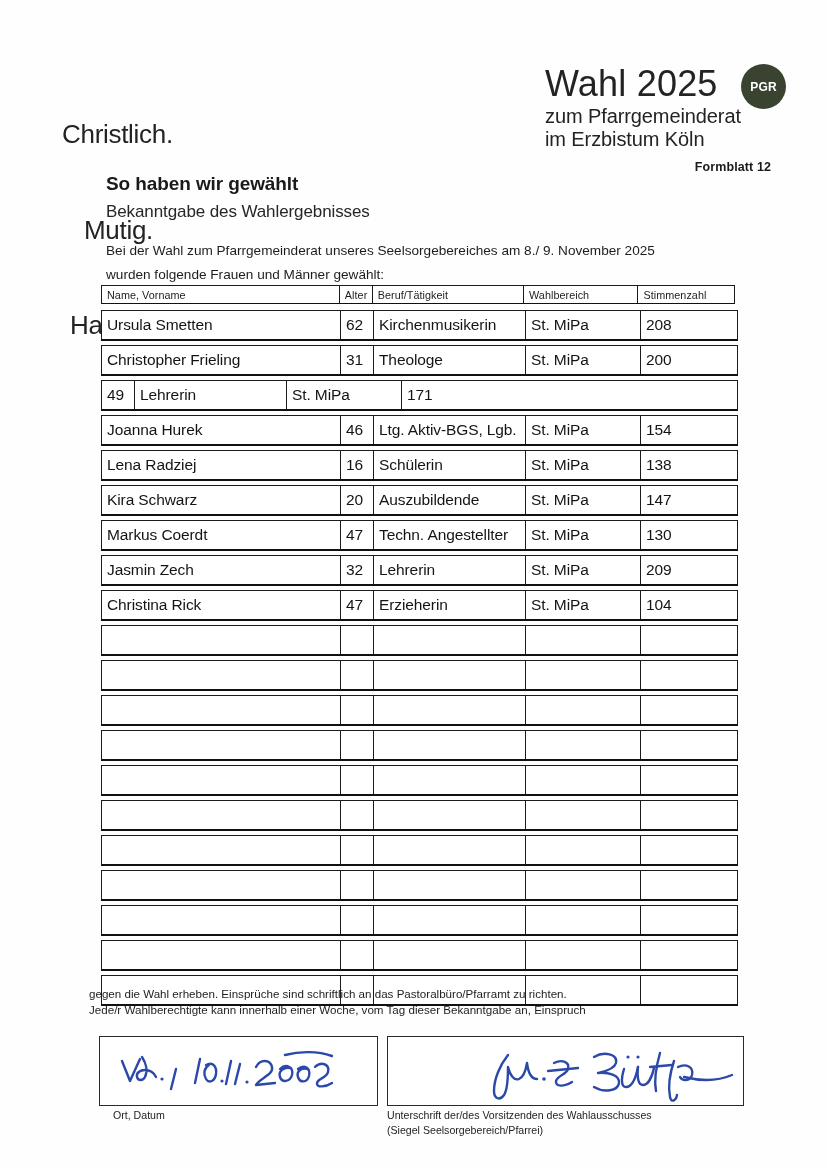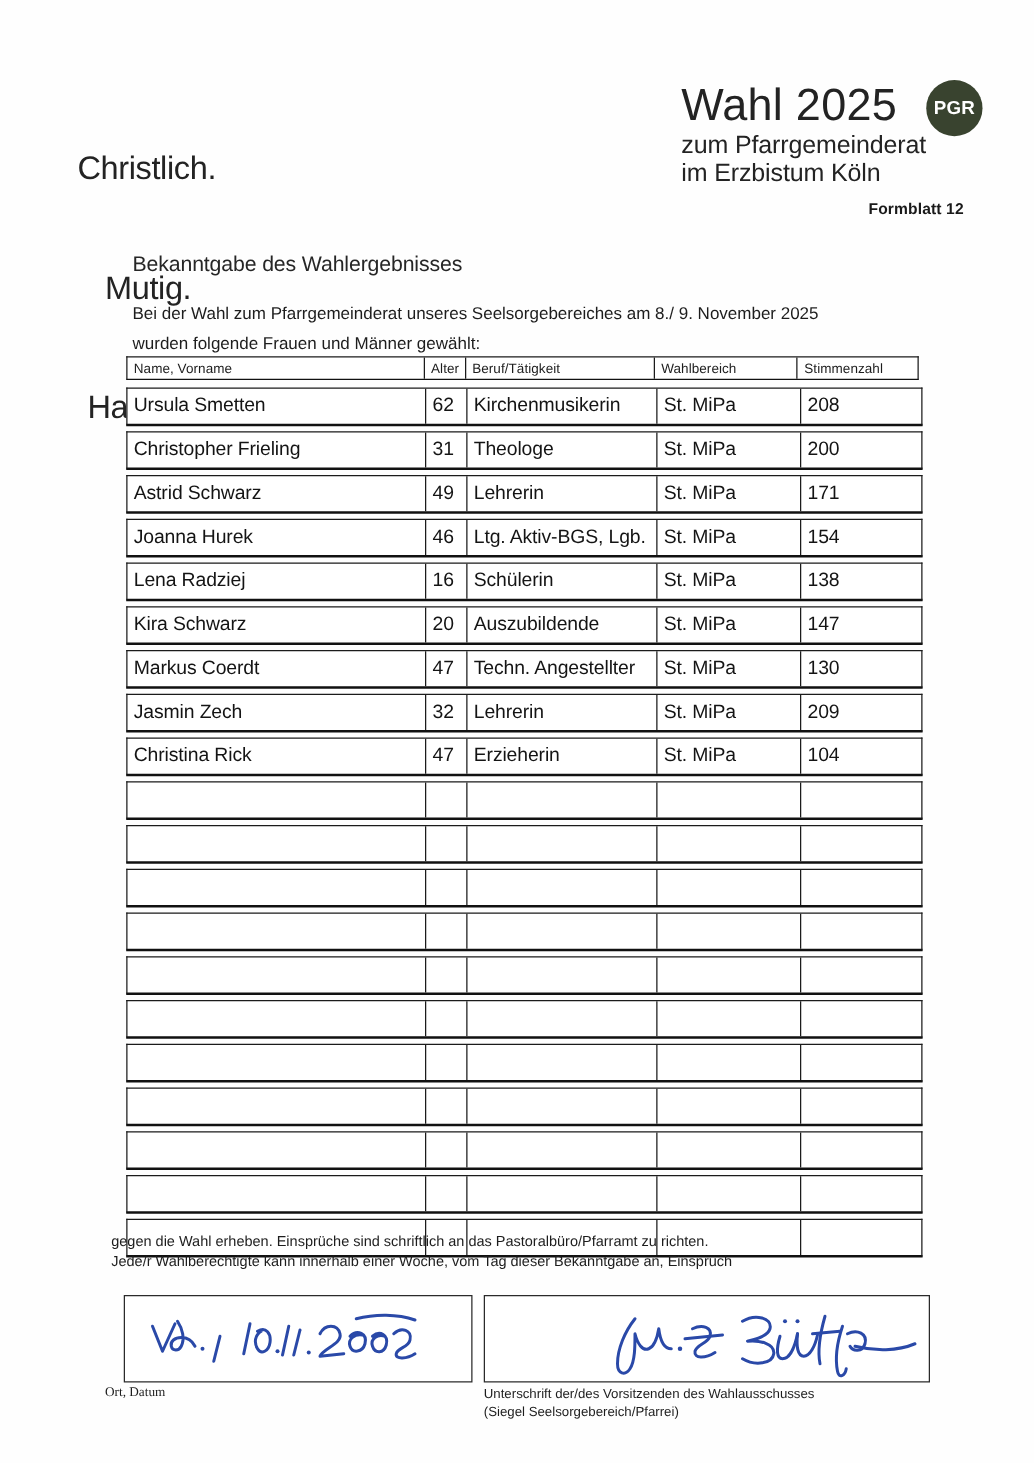--- a/index.html
+++ b/index.html
@@ -71,7 +71,7 @@
     border-radius: 50%;
     background: #39432f;
     color: #ffffff;
-    font-size: 15px;
+    font-size: 12px;
     font-weight: bold;
     letter-spacing: 0.2px;
     display: flex;

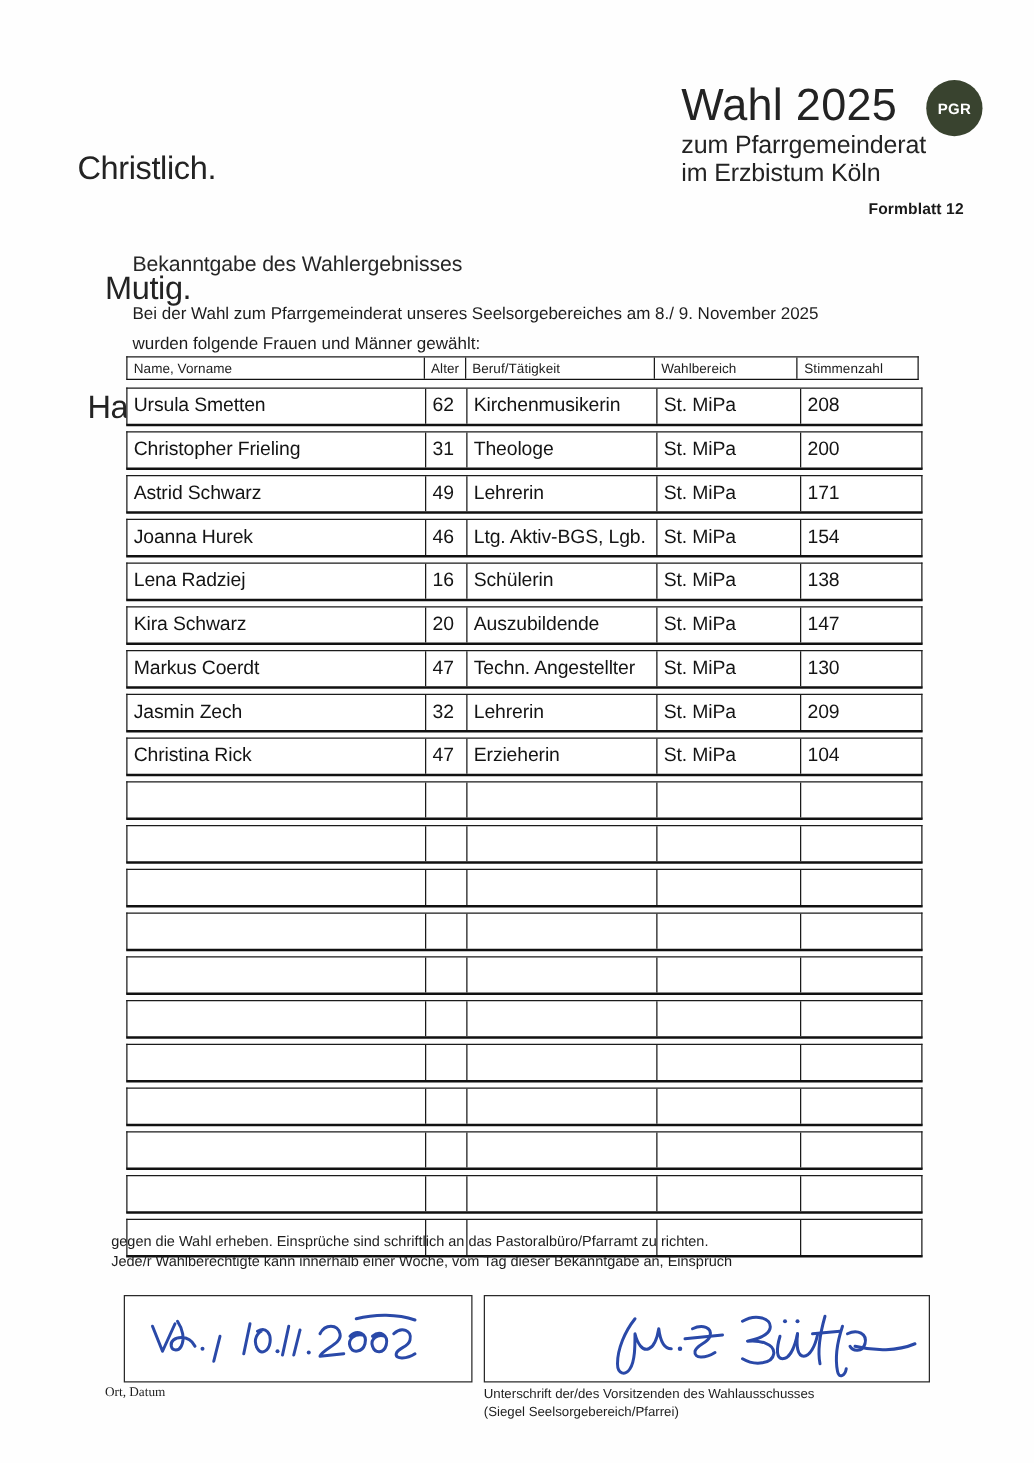--- a/index.html
+++ b/index.html
@@ -253,6 +253,7 @@
 
   <div id="formblatt">Formblatt 12</div>
 
+  <div id="sec-title">So haben wir gewählt</div>
   <div id="sec-sub">Bekanntgabe des Wahlergebnisses</div>
 
   <div id="intro">

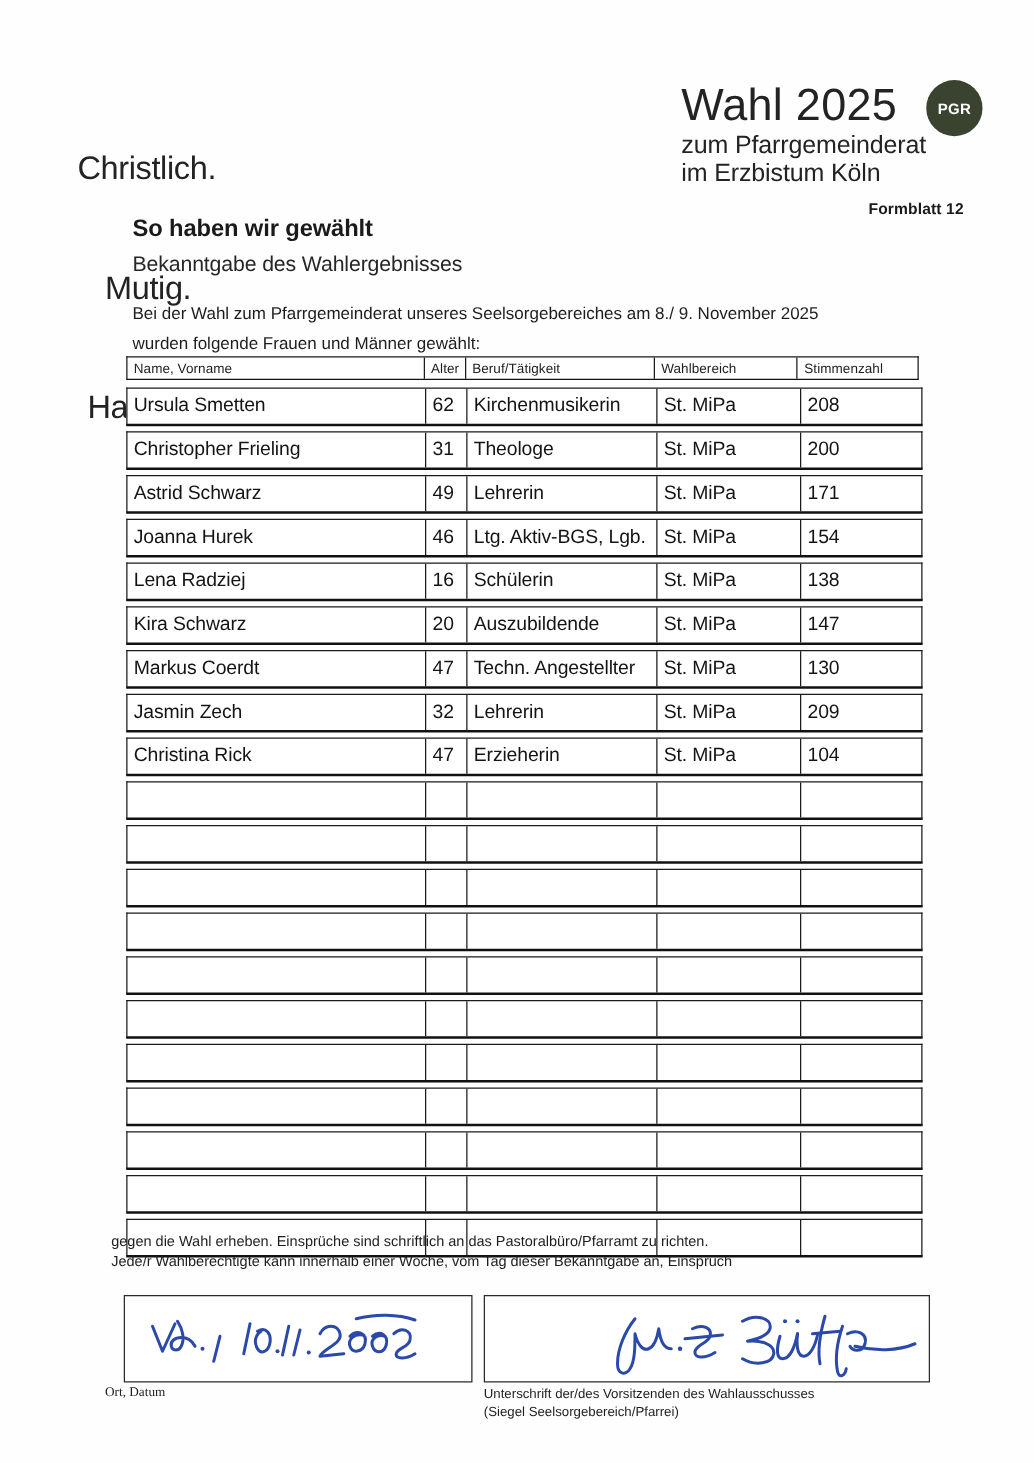--- a/index.html
+++ b/index.html
@@ -285,7 +285,6 @@
           <div class="cell c-stimm">200</div>
         </div>
         <div class="row data">
-          <div class="cell c-name">Astrid Schwarz</div>
           <div class="cell c-alter">49</div>
           <div class="cell c-beruf">Lehrerin</div>
           <div class="cell c-wahl">St. MiPa</div>

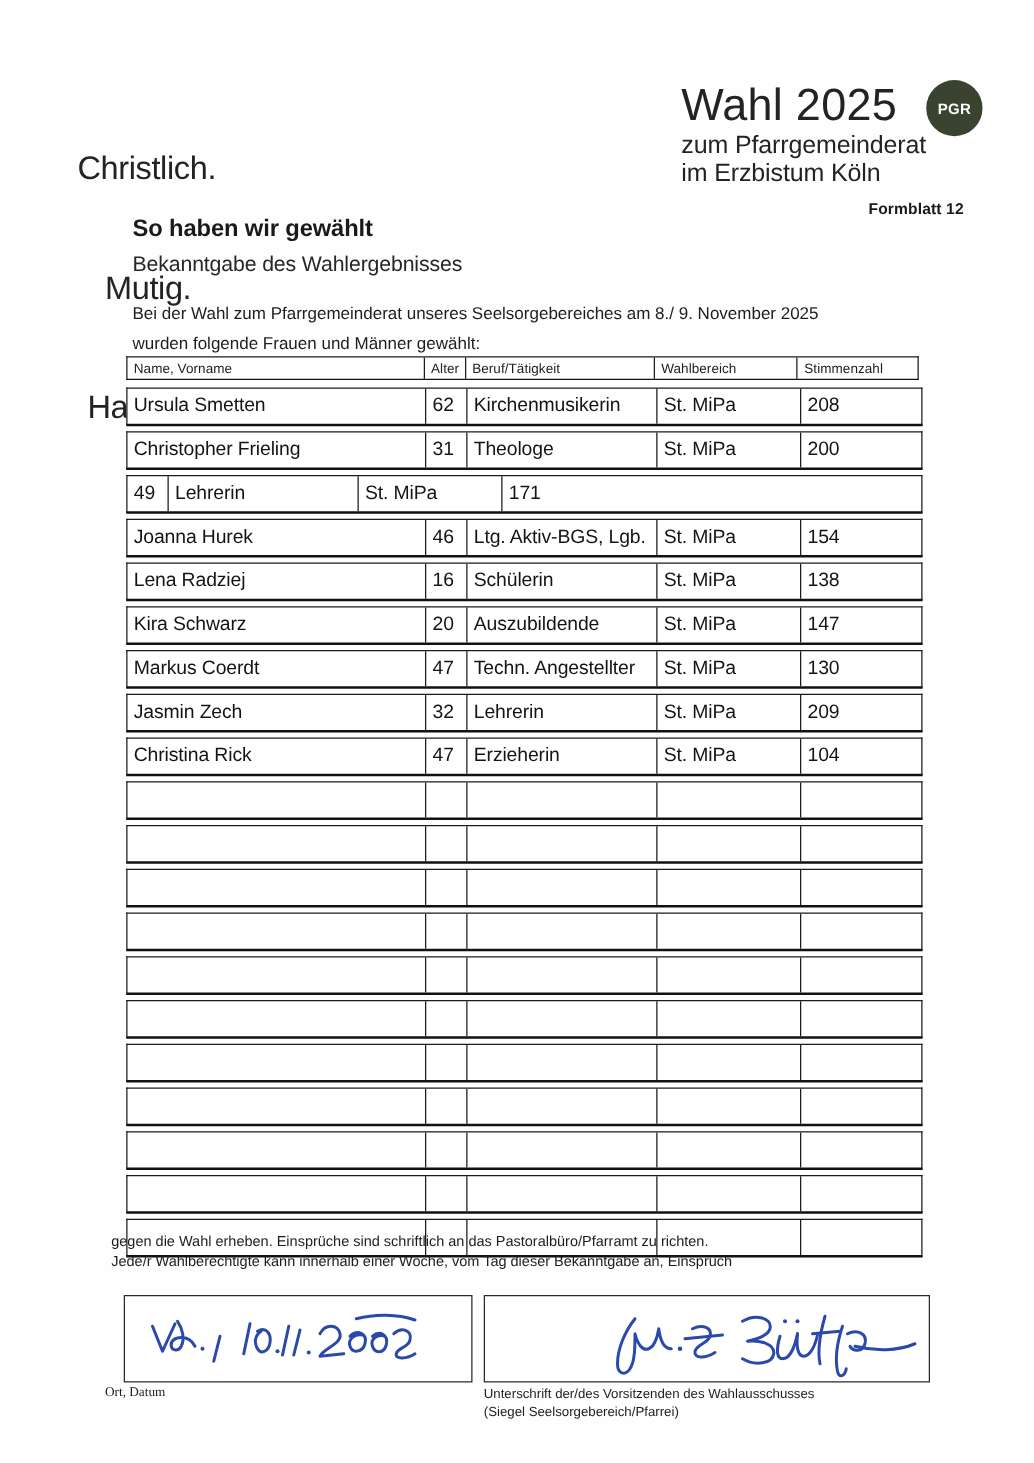--- a/index.html
+++ b/index.html
@@ -228,7 +228,7 @@
     line-height: 14.5px;
     white-space: nowrap;
   }
-  #siglabel-date  { left: 84px;  top: 1108px; font-family: Liberation Serif, serif; }
+  #siglabel-date  { left: 113px;  top: 1108px; }
   #siglabel-chair { left: 387px; top: 1108px; }
 
   .ink { display:block; width:100%; height:100%; }

